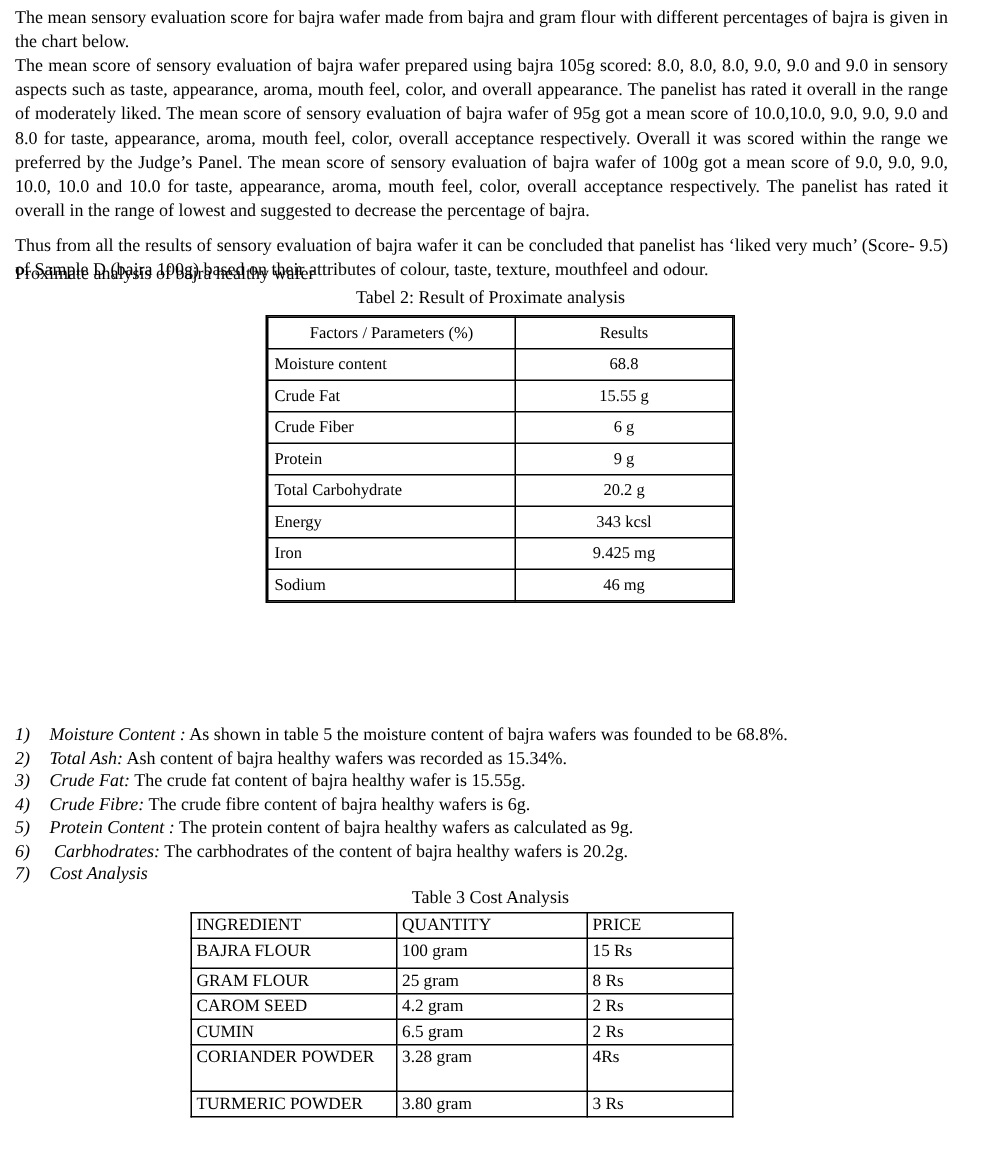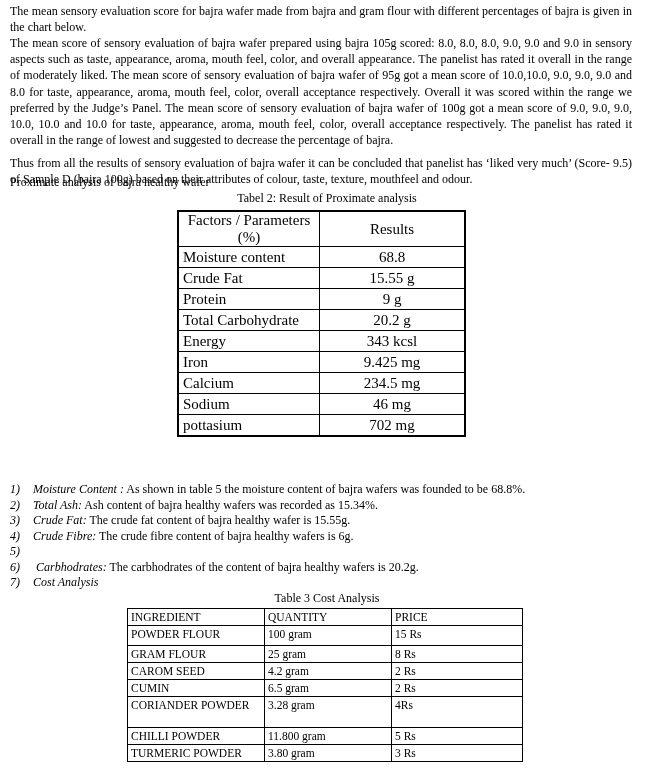--- a/index.html
+++ b/index.html
@@ -14,8 +14,8 @@
   .heading { position: absolute; left: 10px; line-height: 16px; }
   .caption { position: absolute; width: 654px; left: 0; text-align: center; line-height: 14px; }
   table.prox {
-    position: absolute; left: 178px; top: 211px; width: 287px;
-    border-collapse: collapse; font-size: 15px;
+    position: absolute; left: 178px; top: 211px; width: 311px;
+    border-collapse: collapse; font-size: 11px;
   }
   table.prox td {
     border: 1px solid #000; height: 20px; padding: 0 4px; vertical-align: middle;

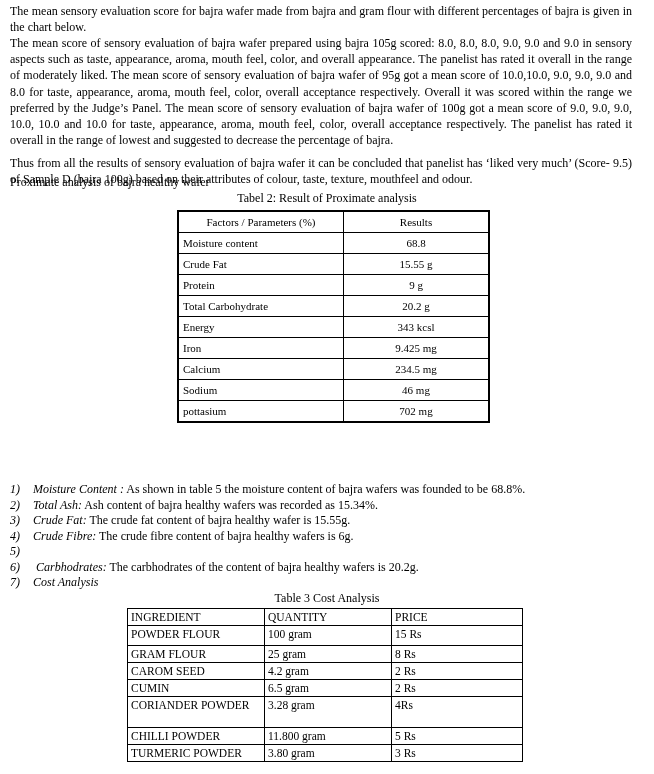--- a/index.html
+++ b/index.html
@@ -64,6 +64,10 @@
   <tr>
         <td>Crude Fat</td>
         <td class="res">15.55 g</td>
+      </tr>
+  <tr>
+        <td>Crude Fiber</td>
+        <td class="res">6 g</td>
       </tr>
   <tr>
         <td>Protein</td>

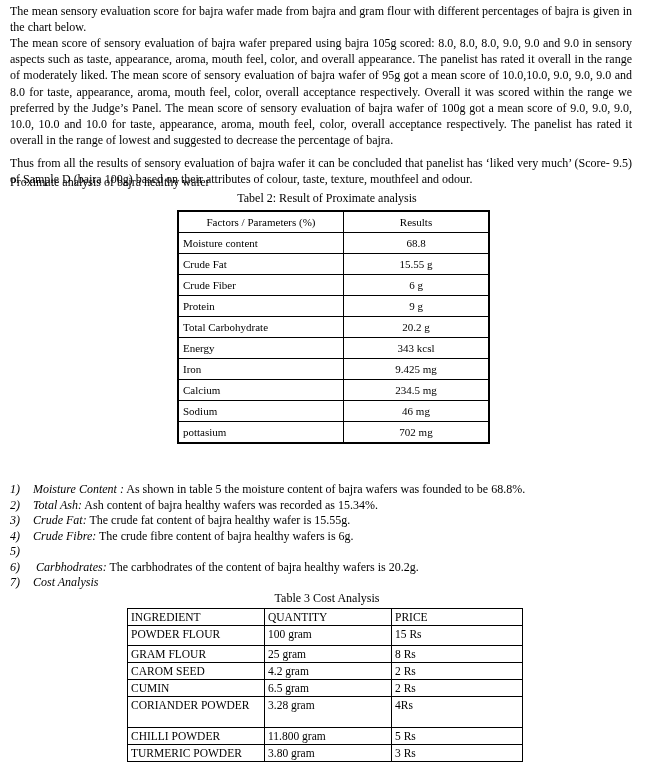--- a/index.html
+++ b/index.html
@@ -84,10 +84,6 @@
   <tr>
         <td>Iron</td>
         <td class="res">9.425 mg</td>
-      </tr>
-  <tr>
-        <td>Calcium</td>
-        <td class="res">234.5 mg</td>
       </tr>
   <tr>
         <td>Sodium</td>

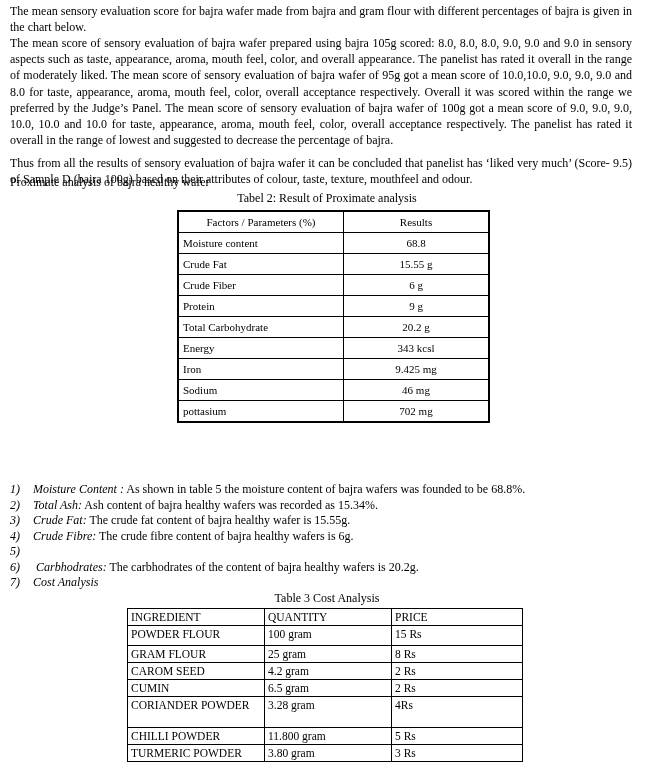--- a/index.html
+++ b/index.html
@@ -89,10 +89,6 @@
         <td>Sodium</td>
         <td class="res">46 mg</td>
       </tr>
-  <tr>
-        <td>pottasium</td>
-        <td class="res">702 mg</td>
-      </tr>
 </tbody>
   </table>
 

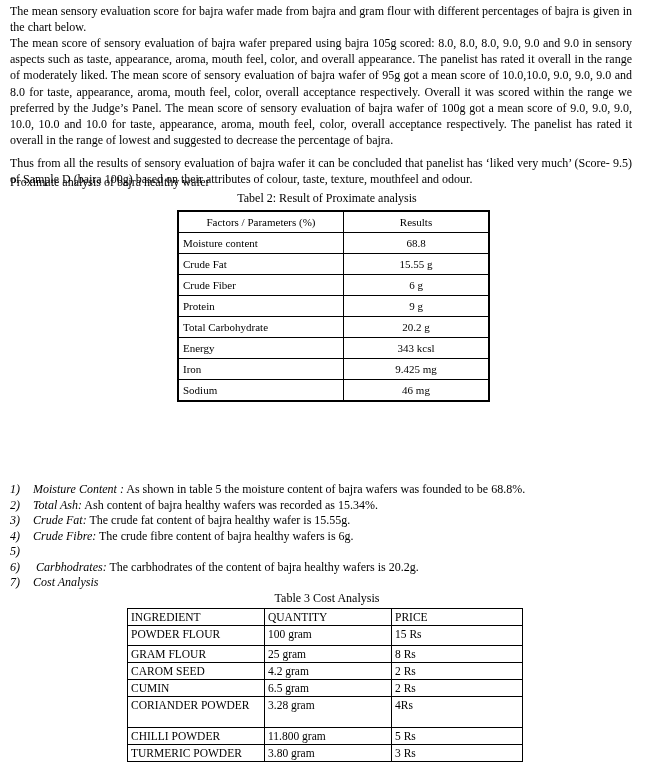--- a/index.html
+++ b/index.html
@@ -111,6 +111,7 @@
     </li>
   <li>
       <span class="num">5)</span>
+      <span><span class="lbl">Protein Content :</span><span> The protein content of bajra healthy wafers as calculated as 9g.</span></span>
     </li>
   <li>
       <span class="num">6)</span>

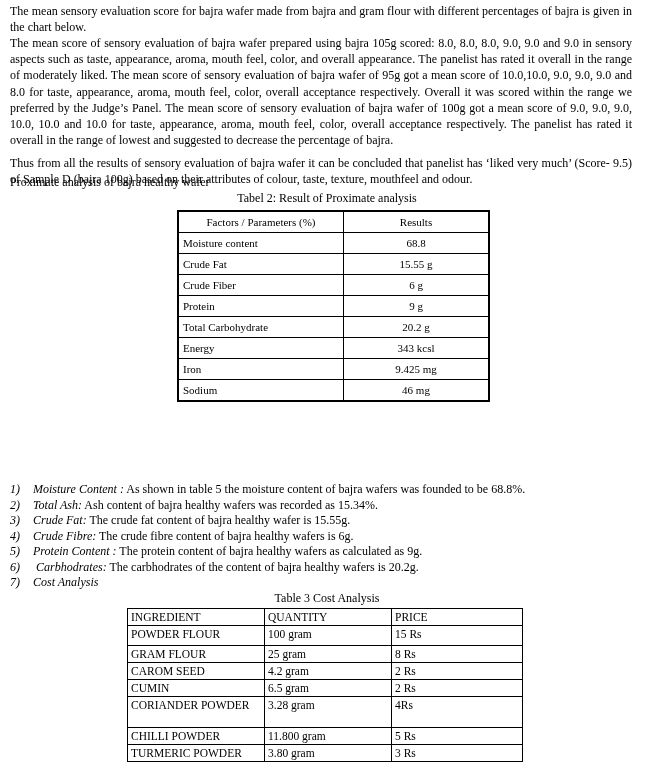--- a/index.html
+++ b/index.html
@@ -31,7 +31,7 @@
   ol.list .num { width: 23px; font-style: italic; }
   ol.list .lbl { font-style: italic; margin-top: 16px; }
   table.cost {
-    position: absolute; left: 127px; top: 608px; width: 396px;
+    position: absolute; left: 127px; top: 608px; width: 362px;
     border-collapse: collapse; font-size: 11.5px;
   }
   table.cost td {

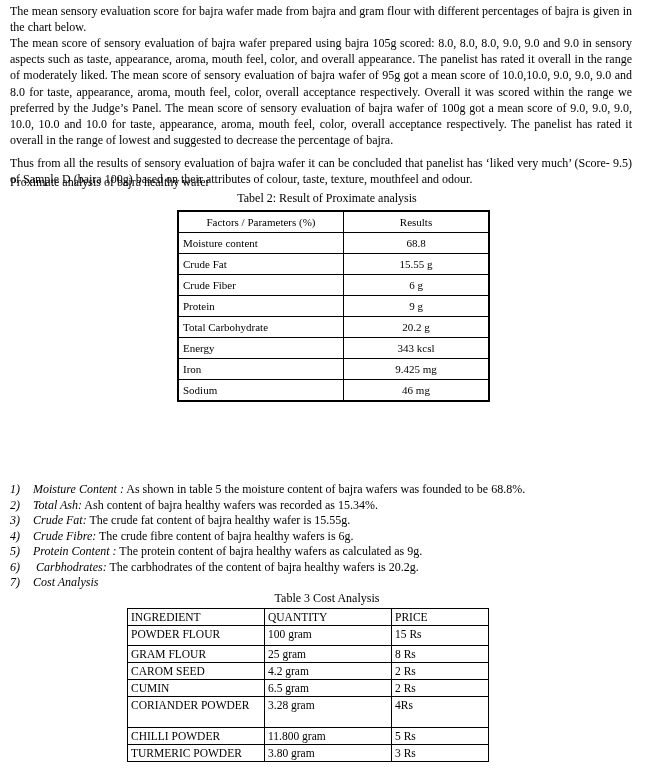--- a/index.html
+++ b/index.html
@@ -133,7 +133,7 @@
     <td>PRICE</td>
   </tr>
   <tr style="height:20px">
-        <td class="c1">POWDER FLOUR</td>
+        <td class="c1">BAJRA FLOUR</td>
         <td class="c2">100 gram</td>
         <td>15  Rs</td>
       </tr>

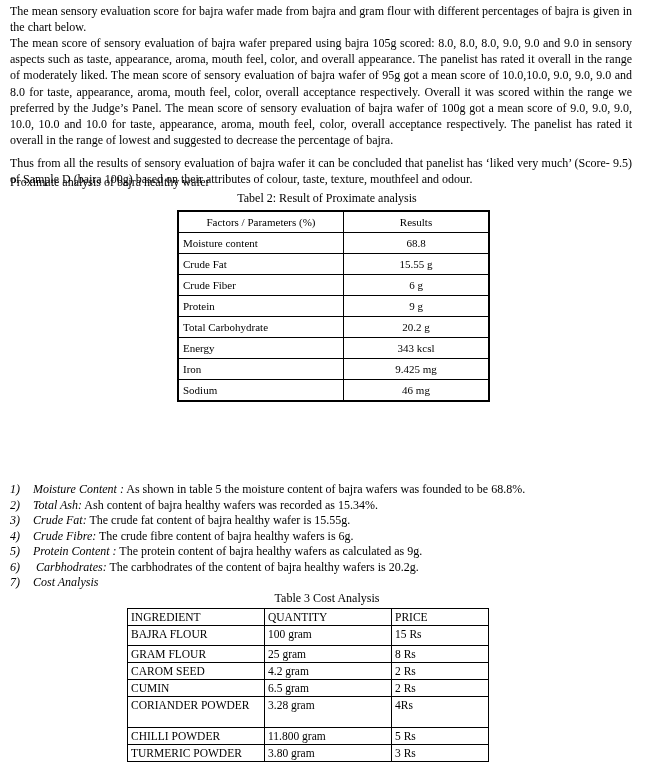--- a/index.html
+++ b/index.html
@@ -158,11 +158,6 @@
         <td>4Rs</td>
       </tr>
   <tr>
-        <td class="c1">CHILLI POWDER</td>
-        <td class="c2">11.800 gram</td>
-        <td>5 Rs</td>
-      </tr>
-  <tr>
         <td class="c1">TURMERIC POWDER</td>
         <td class="c2">3.80 gram</td>
         <td>3 Rs</td>

